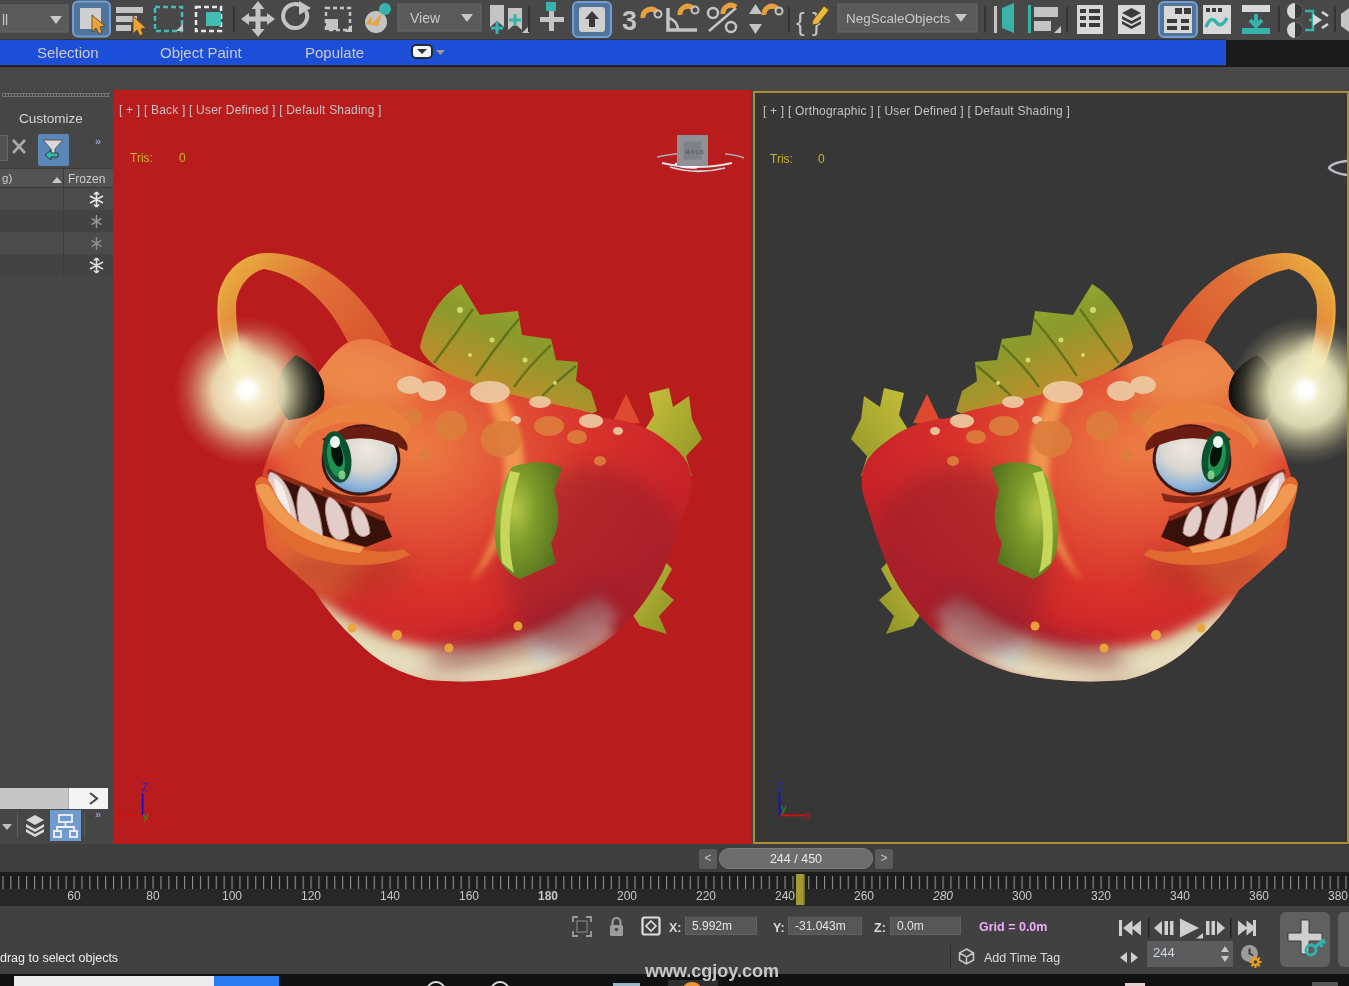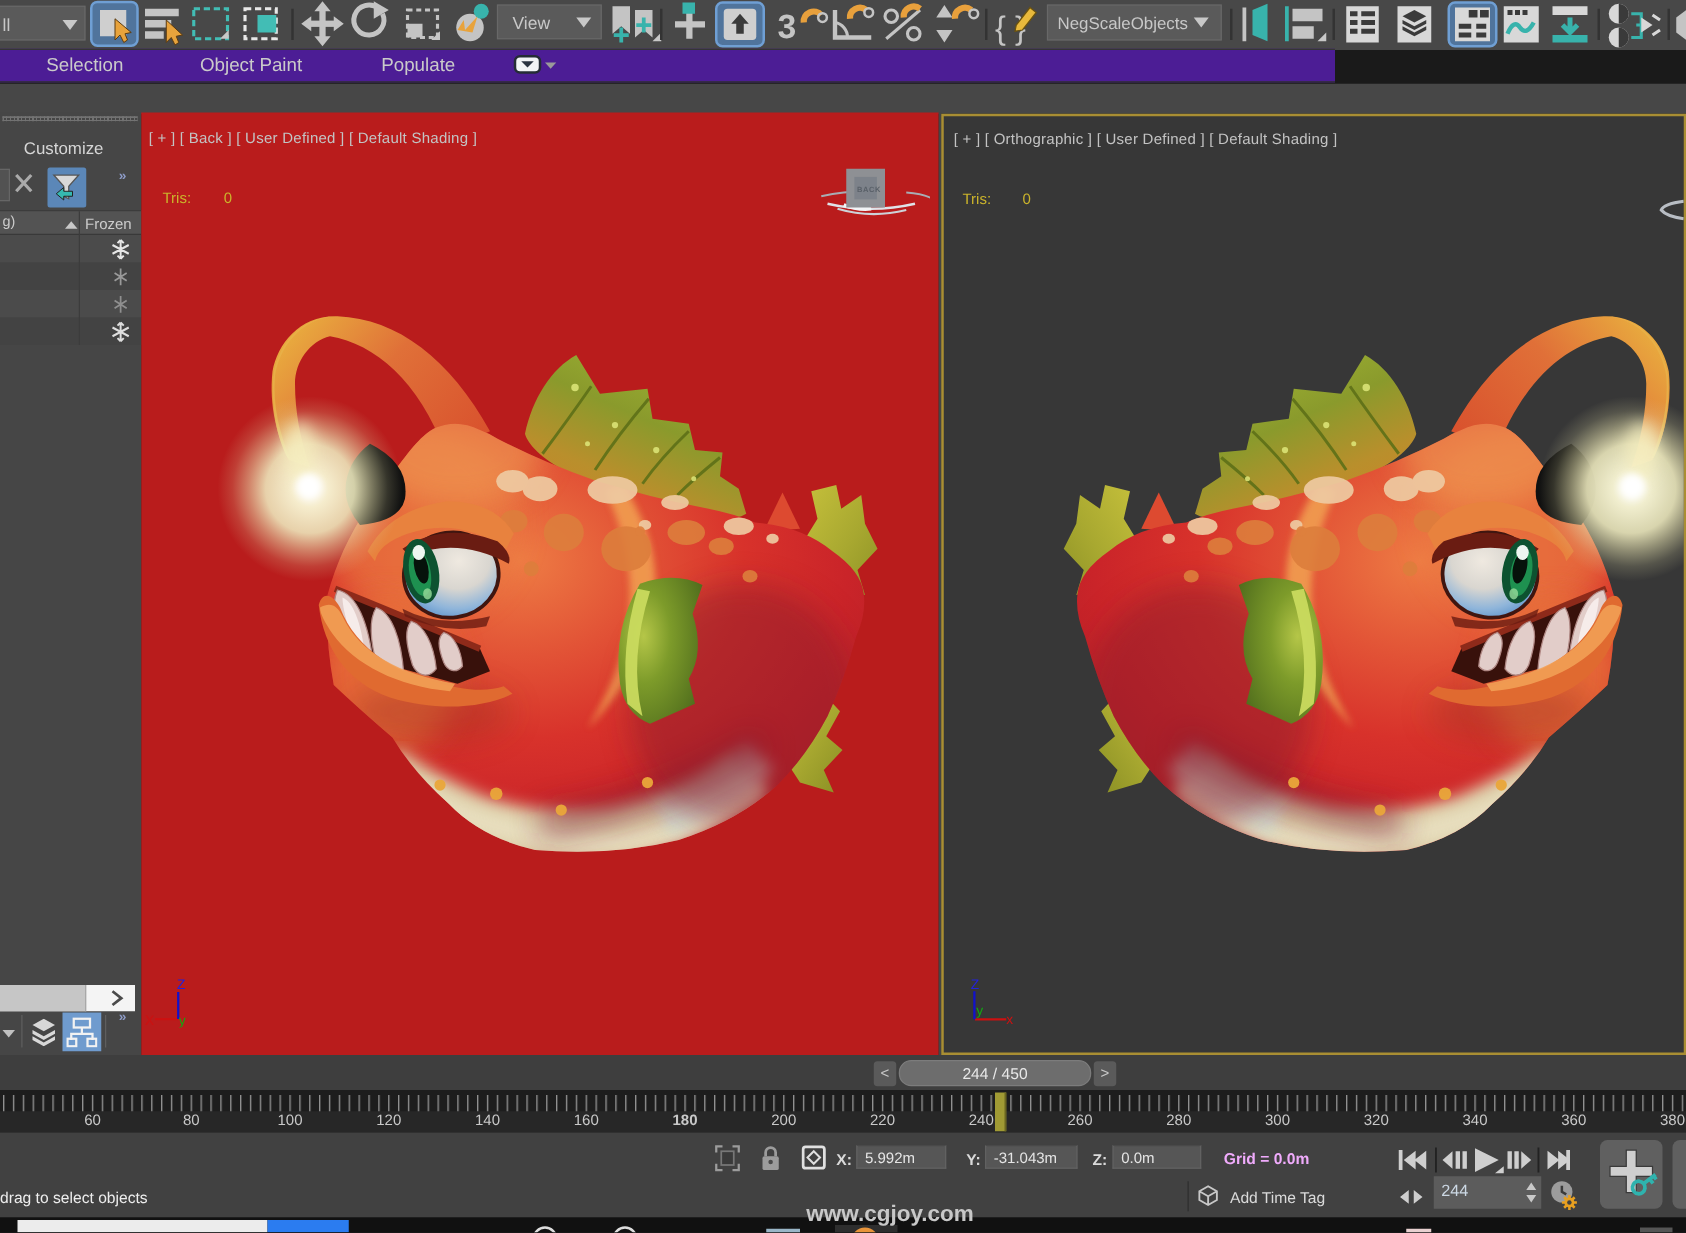--- a/index.html
+++ b/index.html
@@ -7,7 +7,7 @@
   body { font-family:"Liberation Sans", sans-serif; position:relative; }
   .abs { position:absolute; }
   #toolbar { left:0; top:0; width:1349px; height:40px; background:#484848; }
-  #ribbon { left:0; top:39px; width:1068px; height:27px; background:#4c1d95; border-top:1px solid #353535; border-bottom:1px solid #2e2e2e; }
+  #ribbon { left:0; top:39px; width:1226px; height:27px; background:#1d4ed8; border-top:1px solid #353535; border-bottom:1px solid #2e2e2e; }
   #strip { left:0; top:67px; width:1349px; height:24px; background:#474747; }
   #lpanel { left:0; top:90px; width:113px; height:754px; background:#464646; }
   #vpL { left:113px; top:90px; width:638px; height:754px; background:#b91c1c; overflow:hidden; }

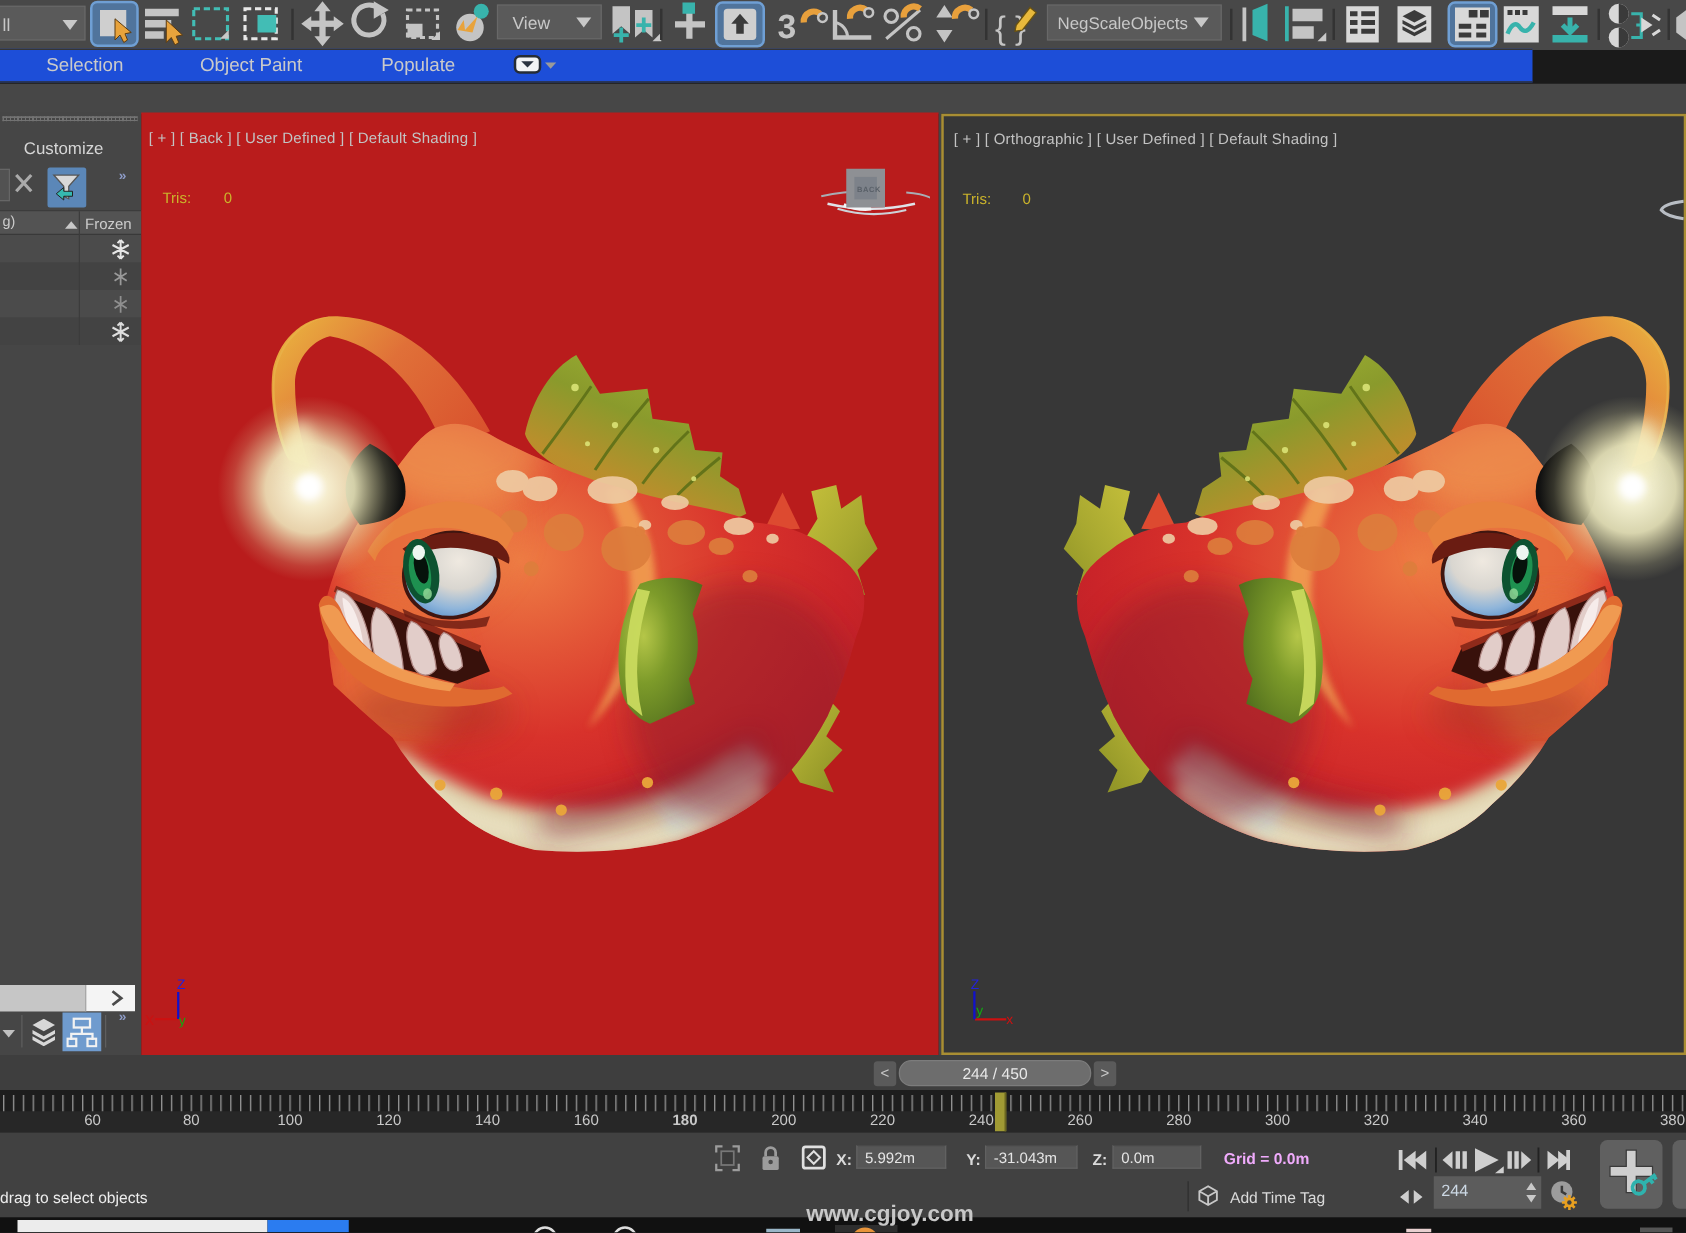--- a/index.html
+++ b/index.html
@@ -510,7 +510,7 @@
   <span class="rlab" style="left:706px;">220</span>
   <span class="rlab" style="left:785px;">240</span>
   <span class="rlab" style="left:864px;">260</span>
-  <span class="rlab" style="left:943px;">280</span>
+  <span class="rlab" style="left:943px;font-style:italic;">280</span>
   <span class="rlab" style="left:1022px;">300</span>
   <span class="rlab" style="left:1101px;">320</span>
   <span class="rlab" style="left:1180px;">340</span>

